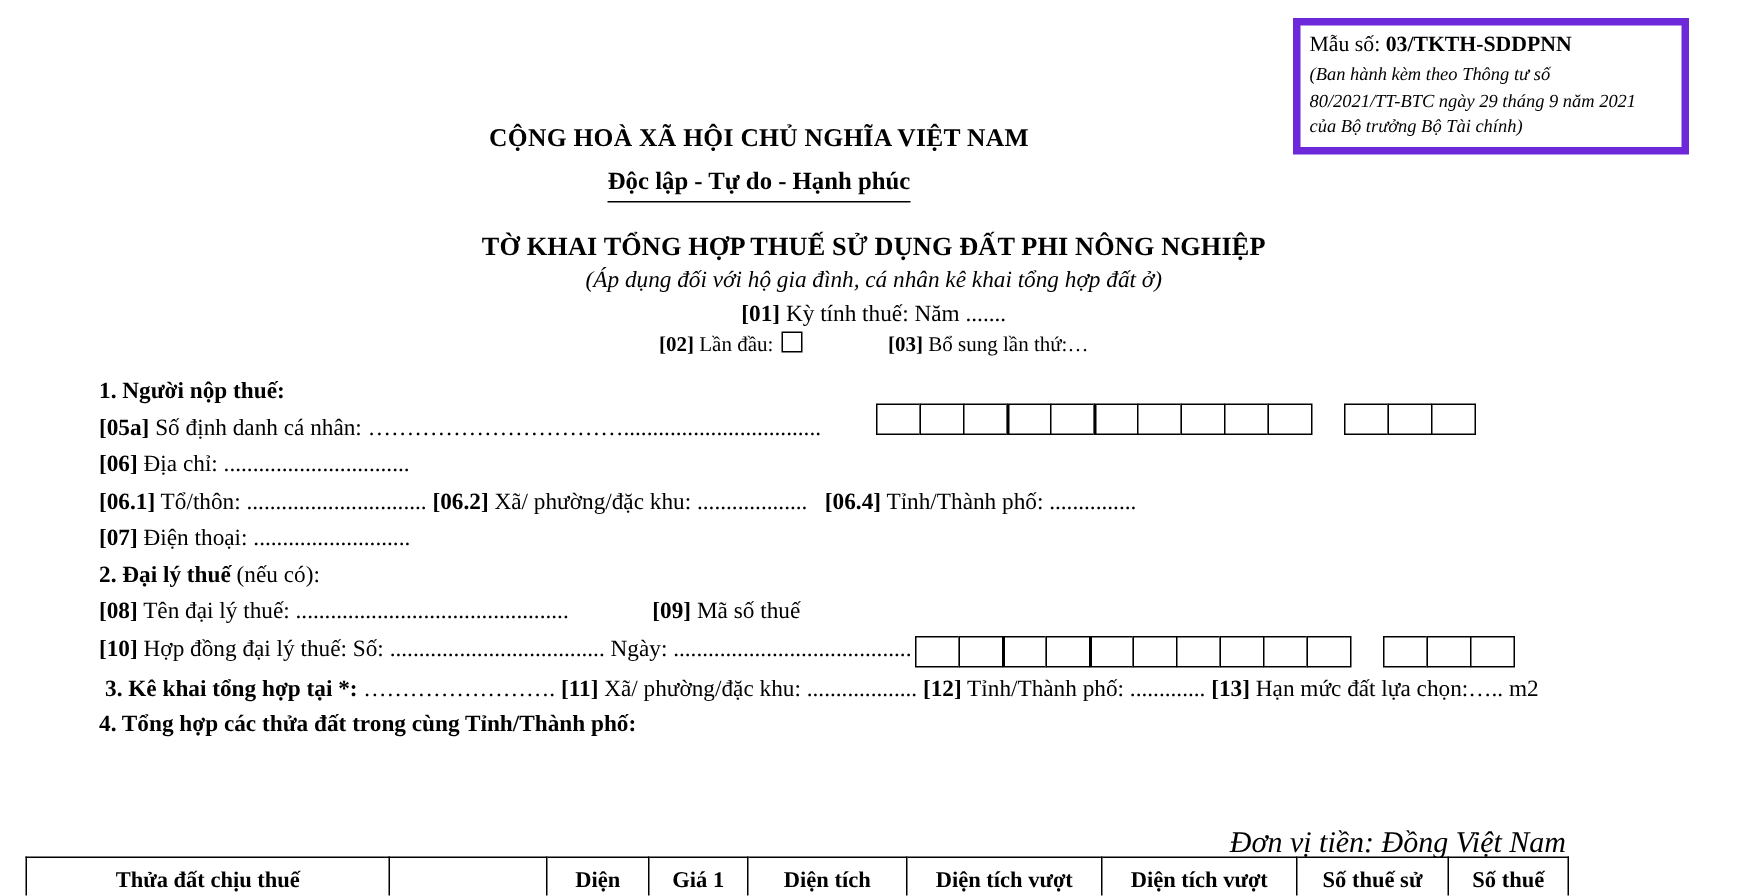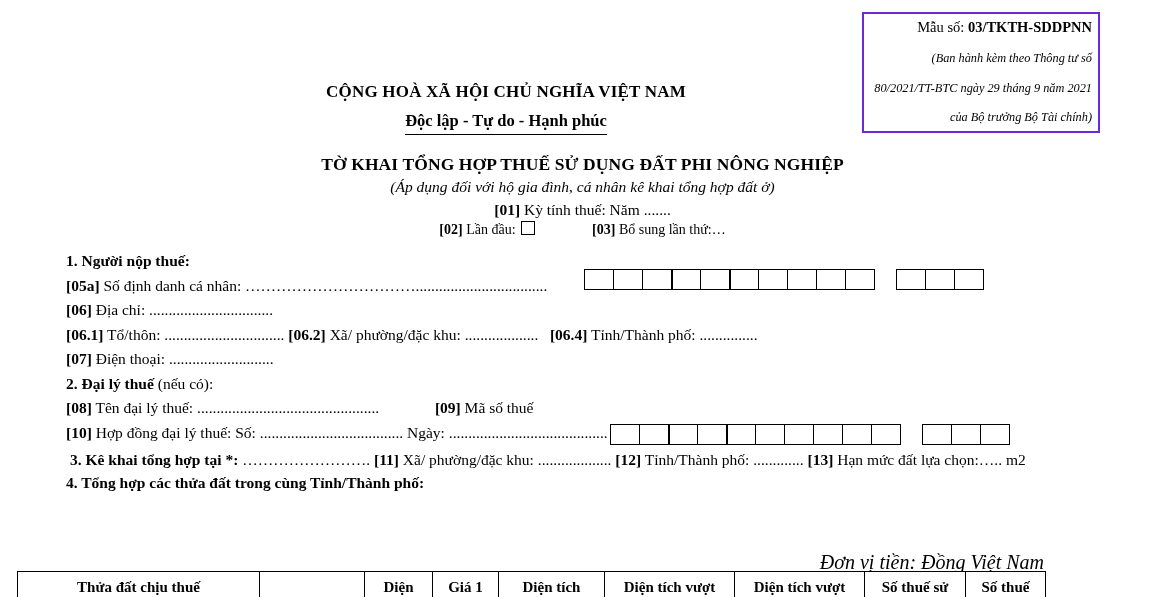--- a/index.html
+++ b/index.html
@@ -22,11 +22,11 @@
     position: absolute;
     left: 862px;
     top: 12px;
-    width: 238px;
+    width: 264px;
     box-sizing: border-box;
-    border: 2px solid #6d28d9;
+    border: 5px solid #6d28d9;
     padding: 5px 6px 6px 6px;
-    text-align: right;
+    text-align: left;
     line-height: 1.18;
   }
   .form-code-line1 {

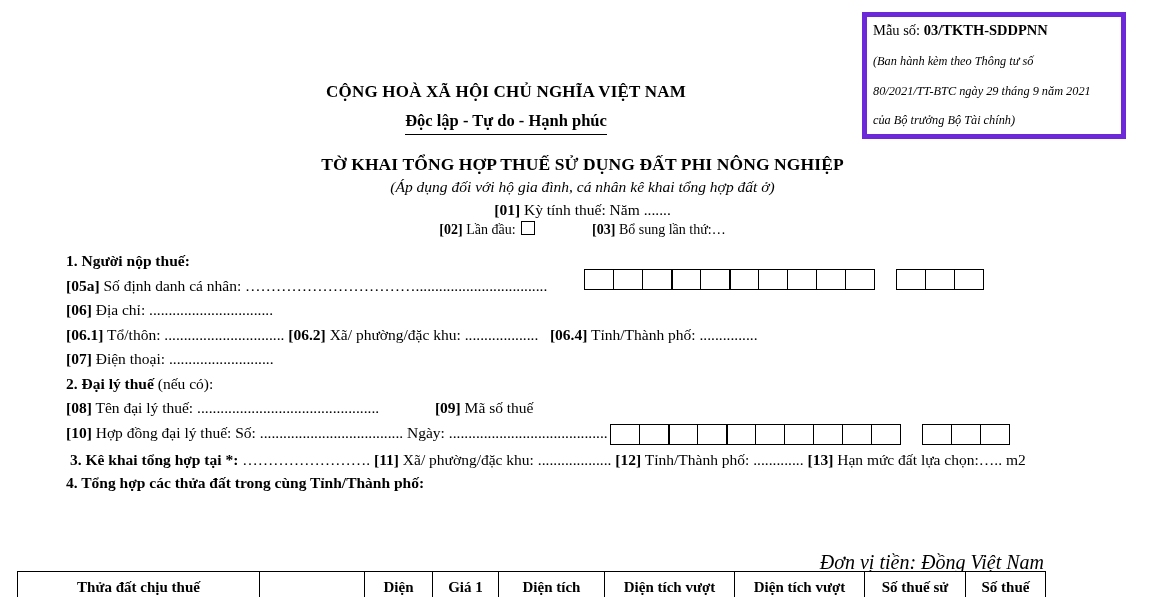--- a/index.html
+++ b/index.html
@@ -36,7 +36,7 @@
   .form-code-sub {
     font-style: italic;
     font-size: 12.3px;
-    margin-top: 15px;
+    margin-top: 3px;
   }
 
   

